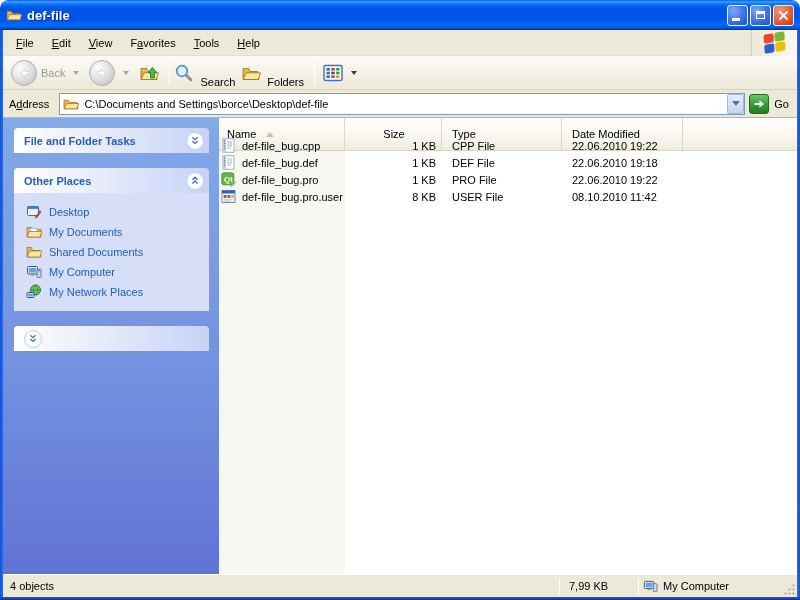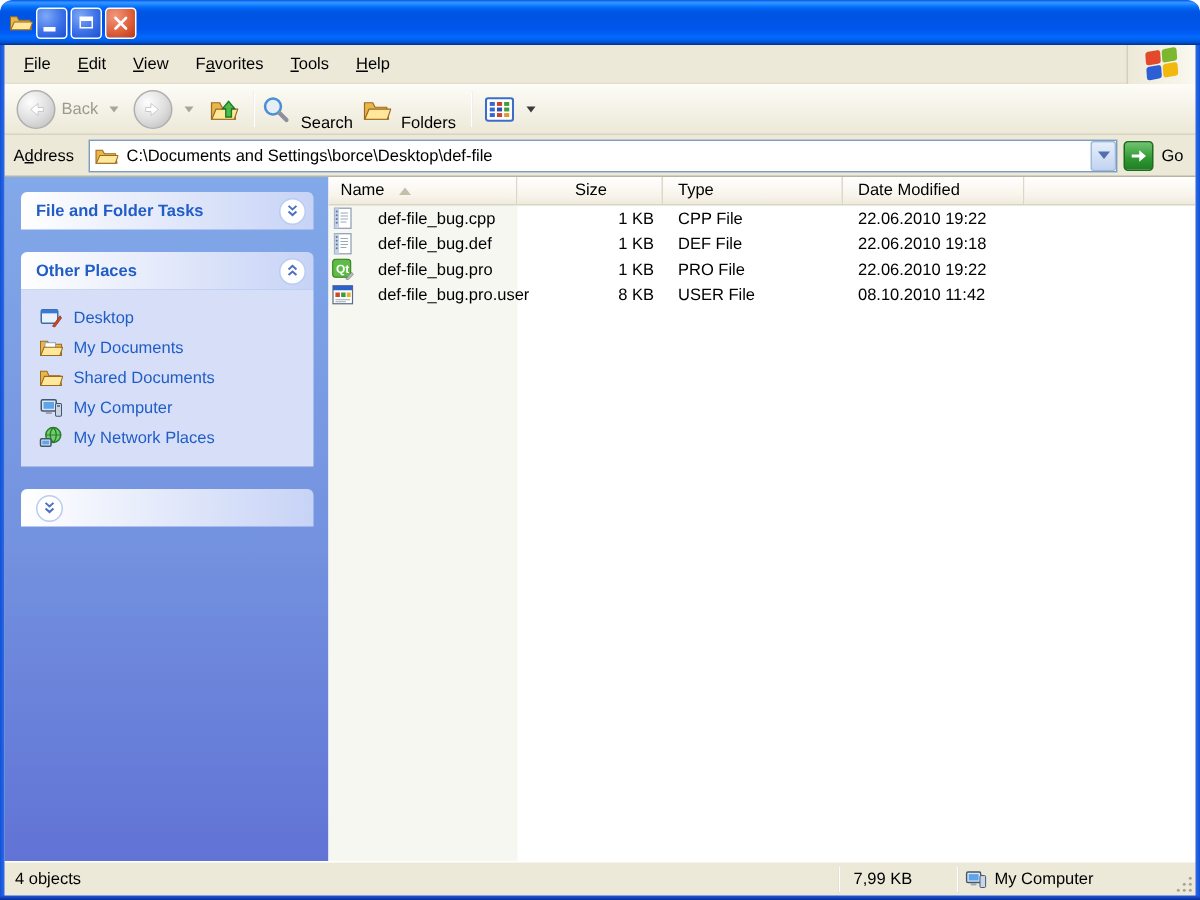--- a/index.html
+++ b/index.html
@@ -124,6 +124,7 @@
       <path d="M1 4.2v8.6h14l-1-6.3H6.6L5.3 4.2z" fill="#E8B64C" stroke="#9C6B1E" stroke-width="0.7"></path>
       <path d="M1.2 12.8 L3.6 7.6 H15.8 L13.9 12.8 Z" fill="#FFE79C" stroke="#9C6B1E" stroke-width="0.7"></path>
     </svg>
+    <span class="title-text">def-file</span>
     <span class="winbtn btn-blue">
         <span class="glyph-min"></span>
       </span>

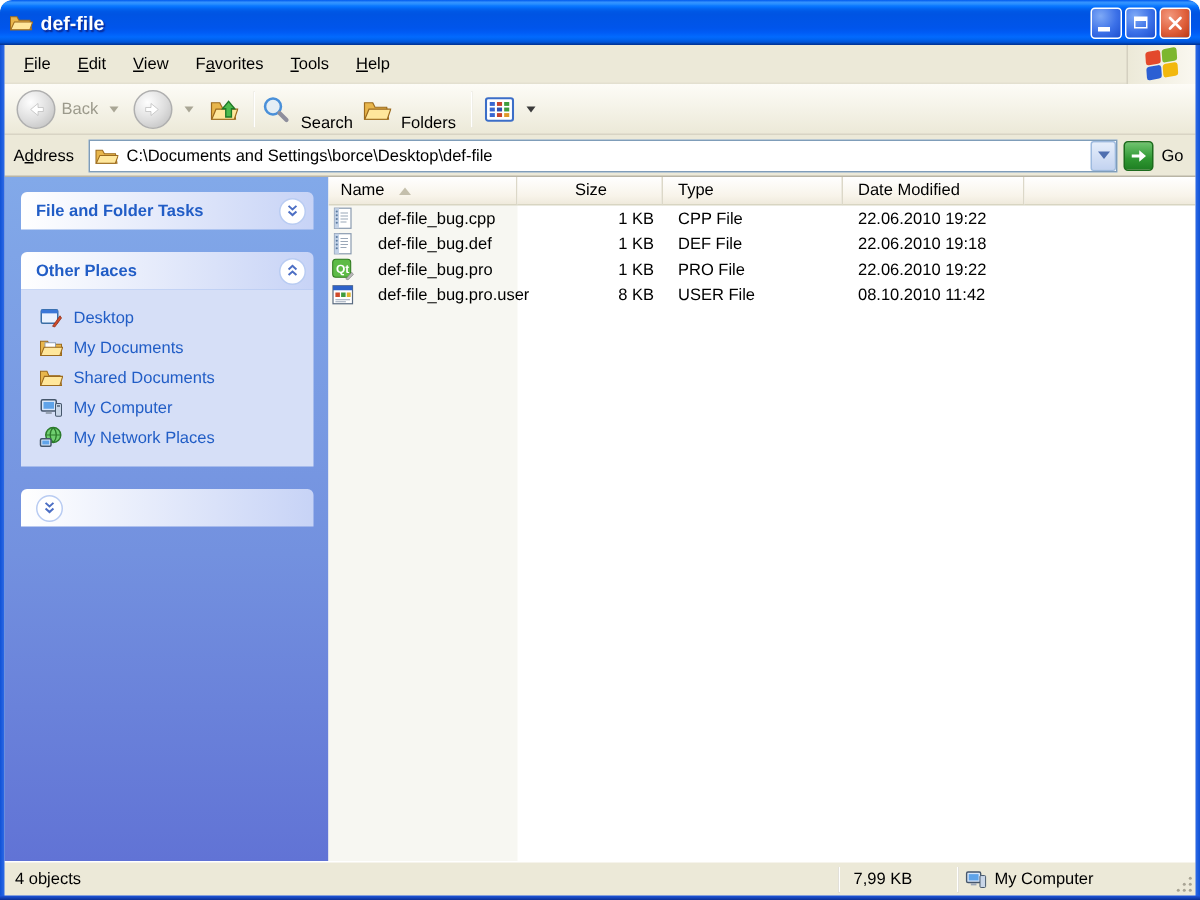--- a/index.html
+++ b/index.html
@@ -89,7 +89,7 @@
   
   .fileview { flex:1; background:#fff; position:relative; overflow:hidden; }
   .sortcol-shade { position:absolute; left:0; top:17px; bottom:0; width:126px; background:#F7F7F2; }
-  .list-header { position:absolute; top:0; left:0; right:0; height:19px; display:flex; }
+  .list-header { position:absolute; top:0; left:0; right:0; height:33px; display:flex; }
   .hcell { background:linear-gradient(180deg,#FFFFFF,#F8F4EA 70%,#EFEADC);
     border-bottom:1px solid #D8D5C2; border-right:1px solid #DCD8C8;
     display:flex; align-items:center; padding:0 6px 0 8px; }

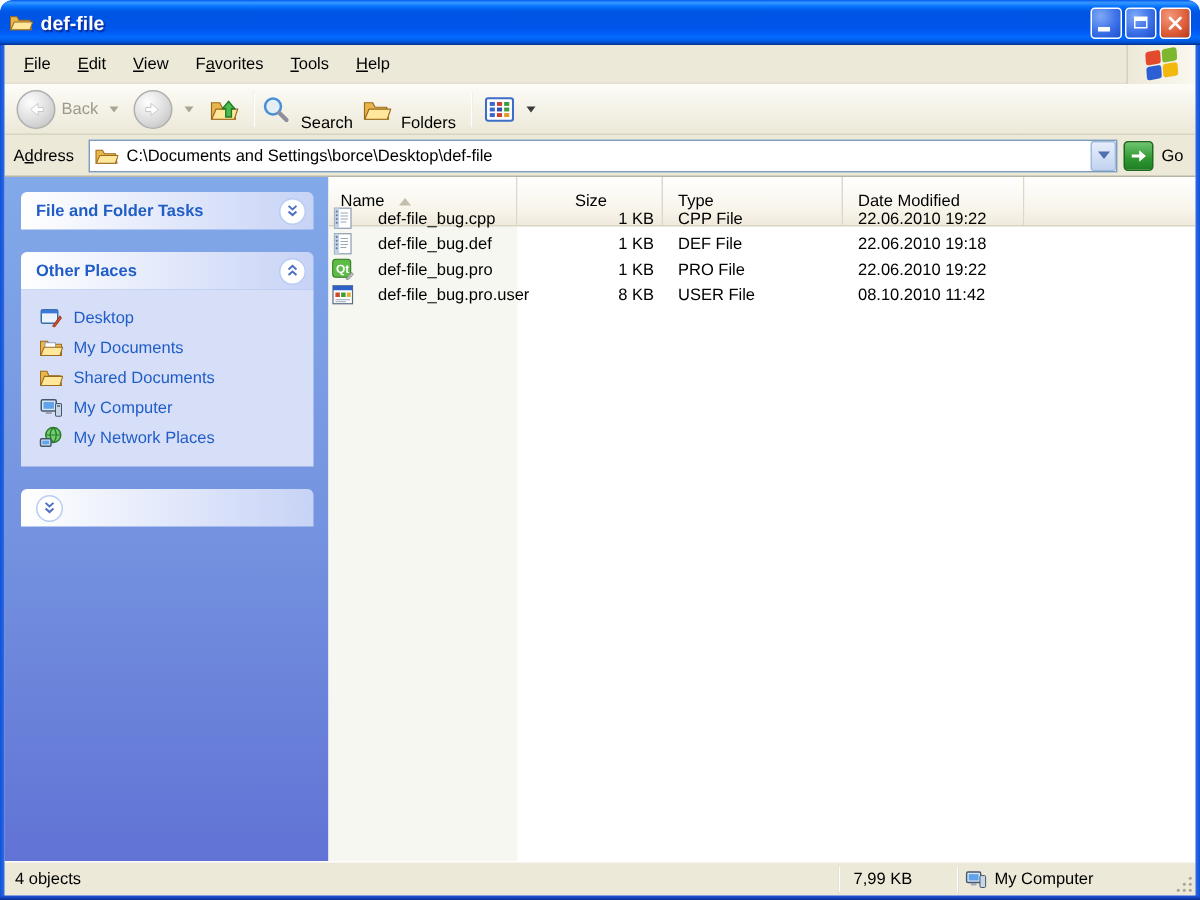--- a/index.html
+++ b/index.html
@@ -99,7 +99,7 @@
     border-bottom:5px solid #C4BFAC; margin-left:10px; }
   .rows { position:absolute; top:19px; left:0; right:0; }
   .frow { height:17px; display:flex; align-items:center; }
-  .fc-name { width:126px; display:flex; align-items:center; gap:16px; padding-left:2px; overflow:visible; white-space:nowrap; }
+  .fc-name { width:126px; display:flex; align-items:center; gap:6px; padding-left:2px; overflow:visible; white-space:nowrap; }
   .fc-size { width:97px; text-align:right; padding-right:6px; }
   .fc-type { width:120px; padding-left:10px; }
   .fc-date { width:121px; padding-left:10px; }

